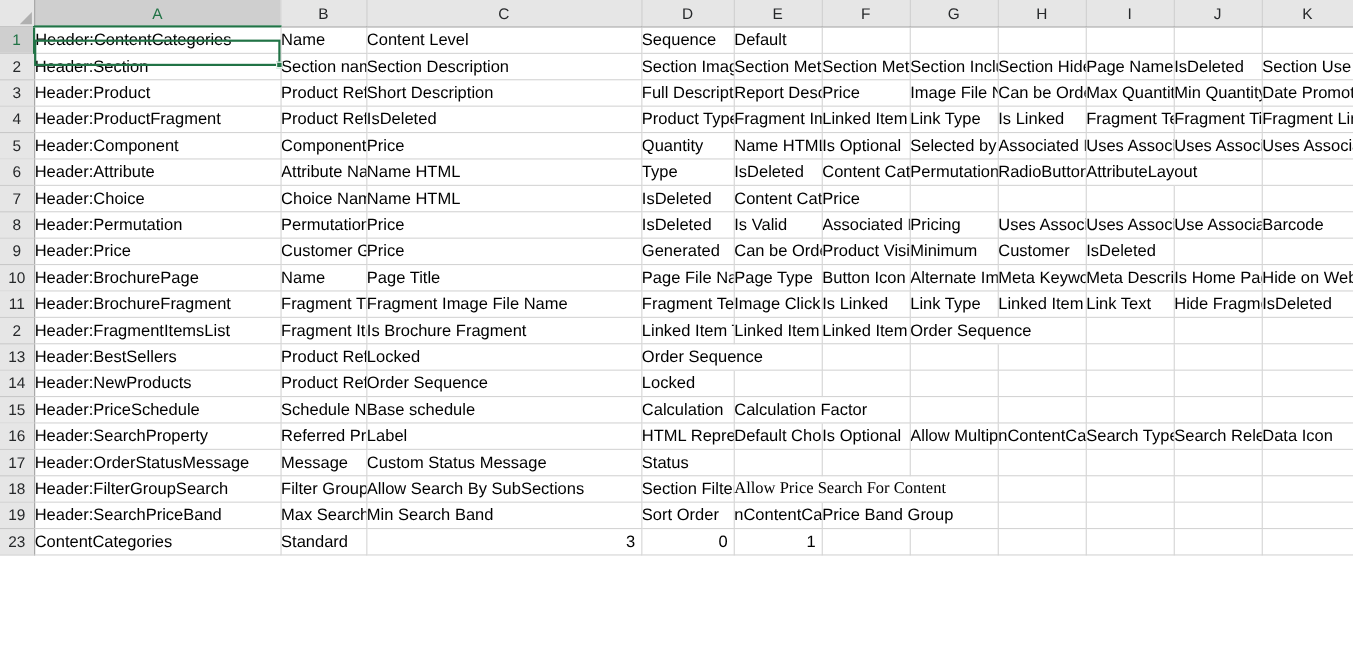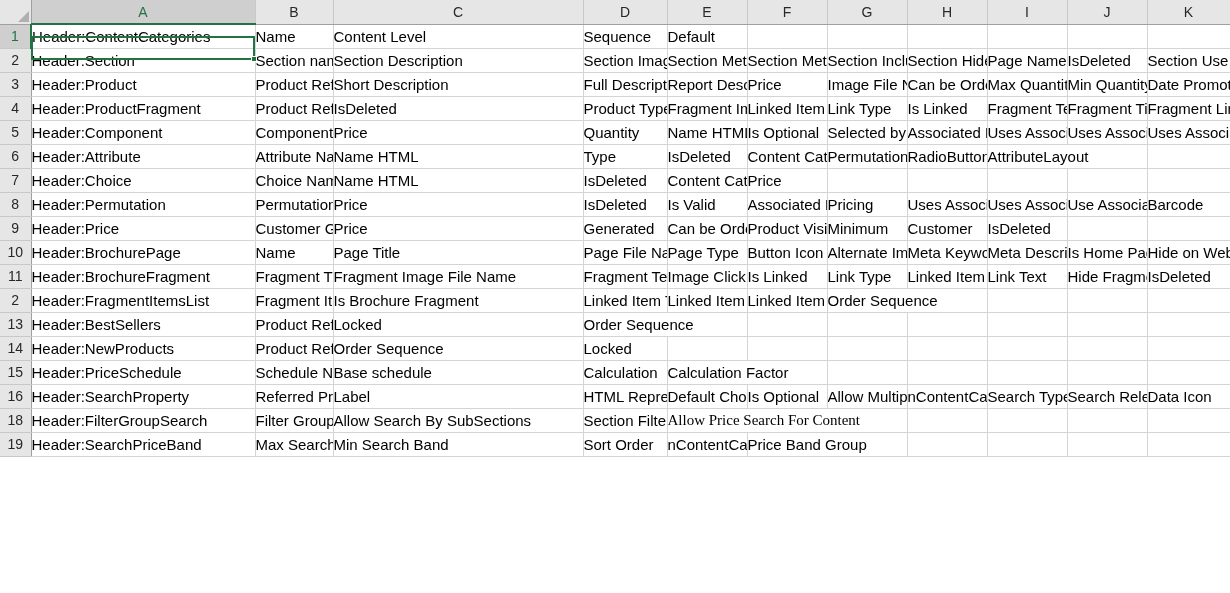--- a/index.html
+++ b/index.html
@@ -374,6 +374,20 @@
           <td class="cell">Data Icon</td>
         </tr>
         <tr>
+          <td class="rowhdr">17</td>
+          <td class="cell">Header:OrderStatusMessage</td>
+          <td class="cell">Message</td>
+          <td class="cell">Custom Status Message</td>
+          <td class="cell">Status</td>
+          <td class="cell"></td>
+          <td class="cell"></td>
+          <td class="cell"></td>
+          <td class="cell"></td>
+          <td class="cell"></td>
+          <td class="cell"></td>
+          <td class="cell"></td>
+        </tr>
+        <tr>
           <td class="rowhdr">18</td>
           <td class="cell">Header:FilterGroupSearch</td>
           <td class="cell">Filter Group</td>

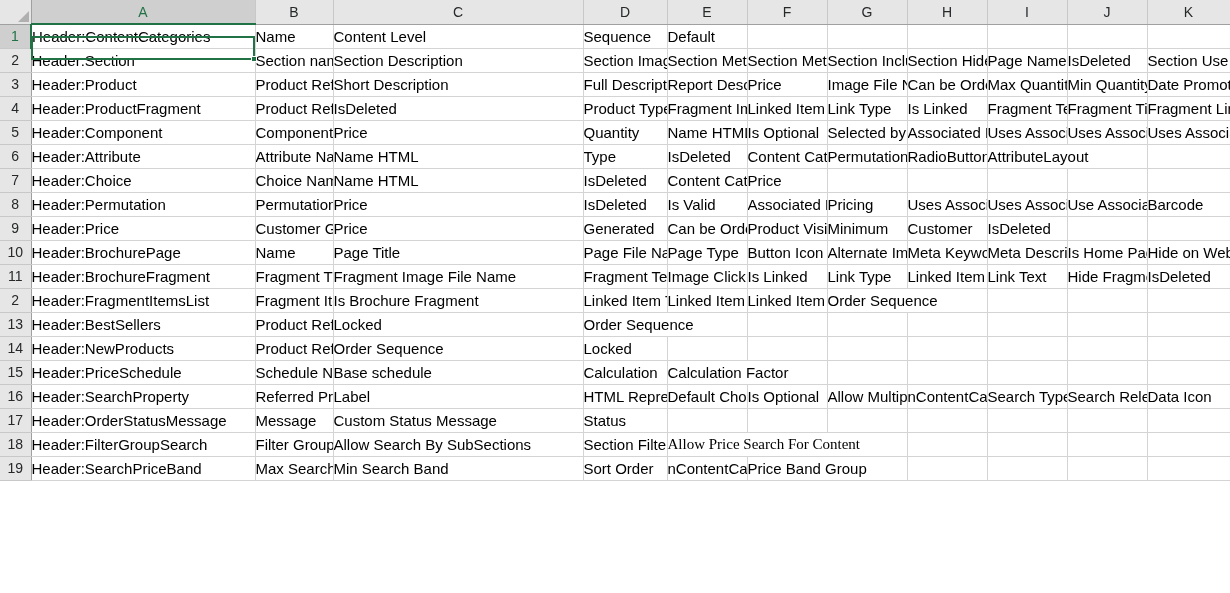--- a/index.html
+++ b/index.html
@@ -415,6 +415,20 @@
           <td class="cell"></td>
           <td class="cell"></td>
         </tr>
+        <tr>
+          <td class="rowhdr">23</td>
+          <td class="cell">ContentCategories</td>
+          <td class="cell">Standard</td>
+          <td class="cell num">3</td>
+          <td class="cell num">0</td>
+          <td class="cell num">1</td>
+          <td class="cell"></td>
+          <td class="cell"></td>
+          <td class="cell"></td>
+          <td class="cell"></td>
+          <td class="cell"></td>
+          <td class="cell"></td>
+        </tr>
       </tbody>
   </table>
   <div class="selbox"></div>

